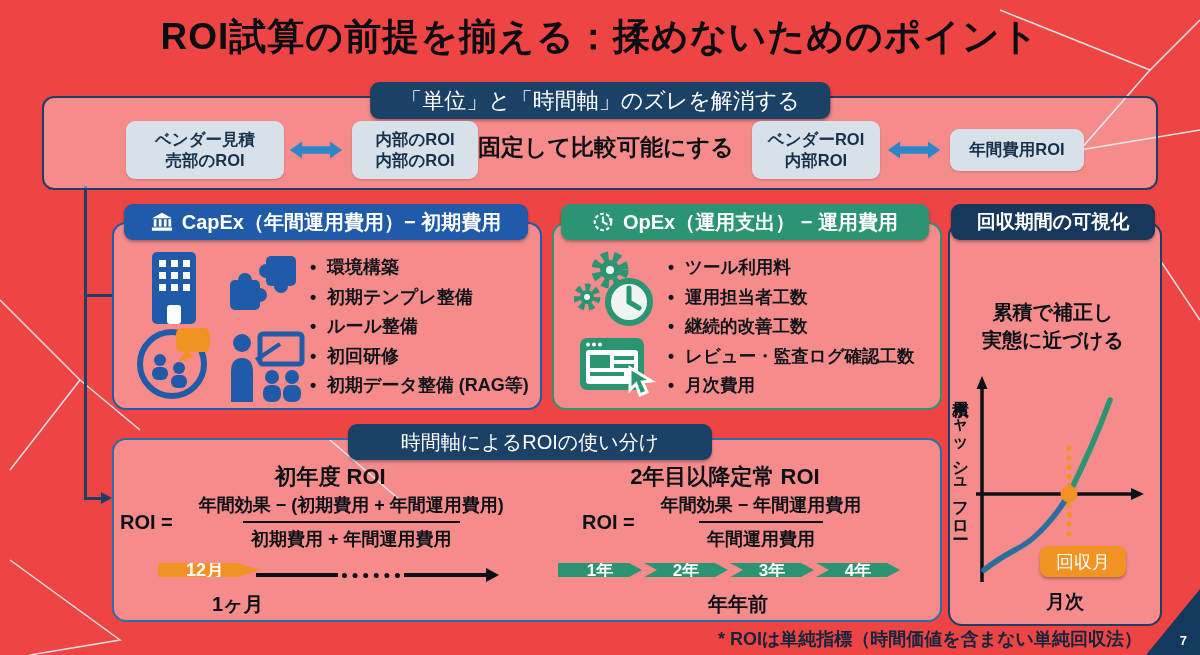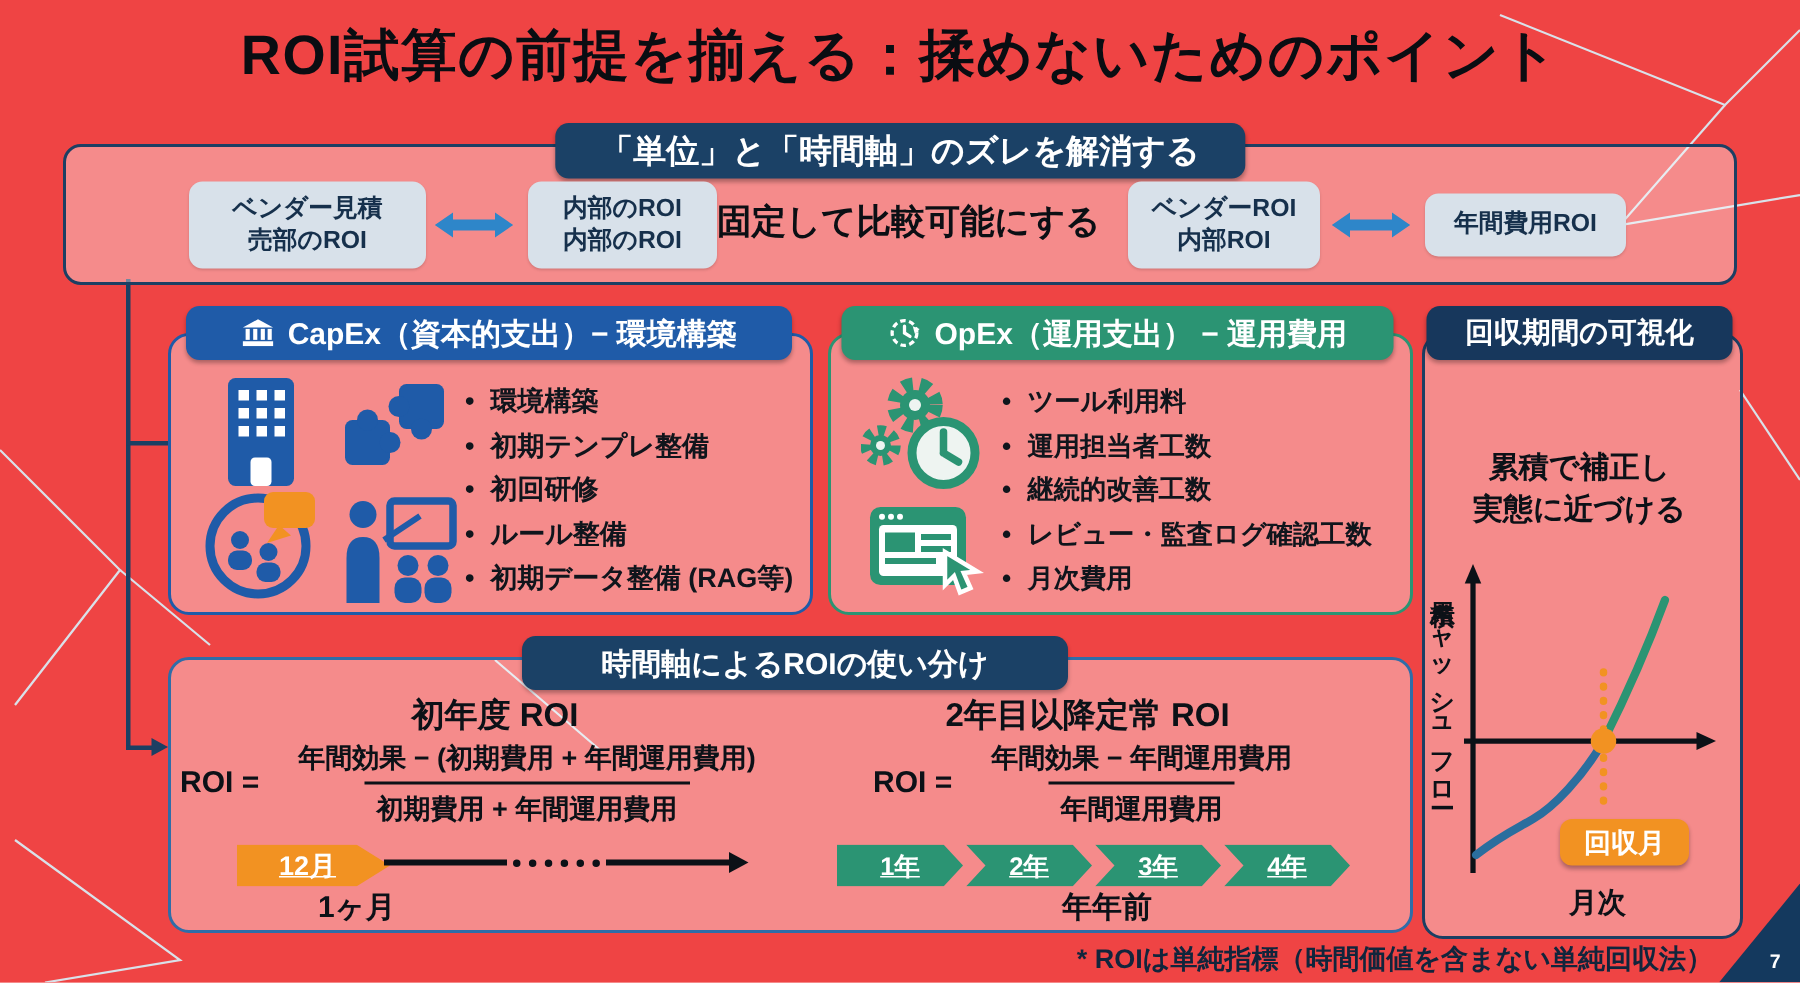--- a/index.html
+++ b/index.html
@@ -9,7 +9,7 @@
   .title{position:absolute;top:12px;left:0;right:0;text-align:center;
     font-size:37px;font-weight:800;color:#0a0d12;letter-spacing:1px;}
   .frame{position:absolute;border:2.5px solid #1c3f63;border-radius:12px;background:rgba(255,255,255,.38);}
-  .banner{position:absolute;background:#1b4166;color:#fff;font-weight:700;border-radius:9px;
+  .banner{position:absolute;background:#1b4166;color:#fff;font-weight:400;border-radius:9px;
     text-align:center;box-shadow:0 2px 3px rgba(0,0,0,.3);display:flex;align-items:center;justify-content:center;}
   .gray-pill{position:absolute;background:#d8e1ea;color:#16304c;font-weight:700;border-radius:9px;
     text-align:center;display:flex;flex-direction:column;justify-content:center;line-height:1.3;

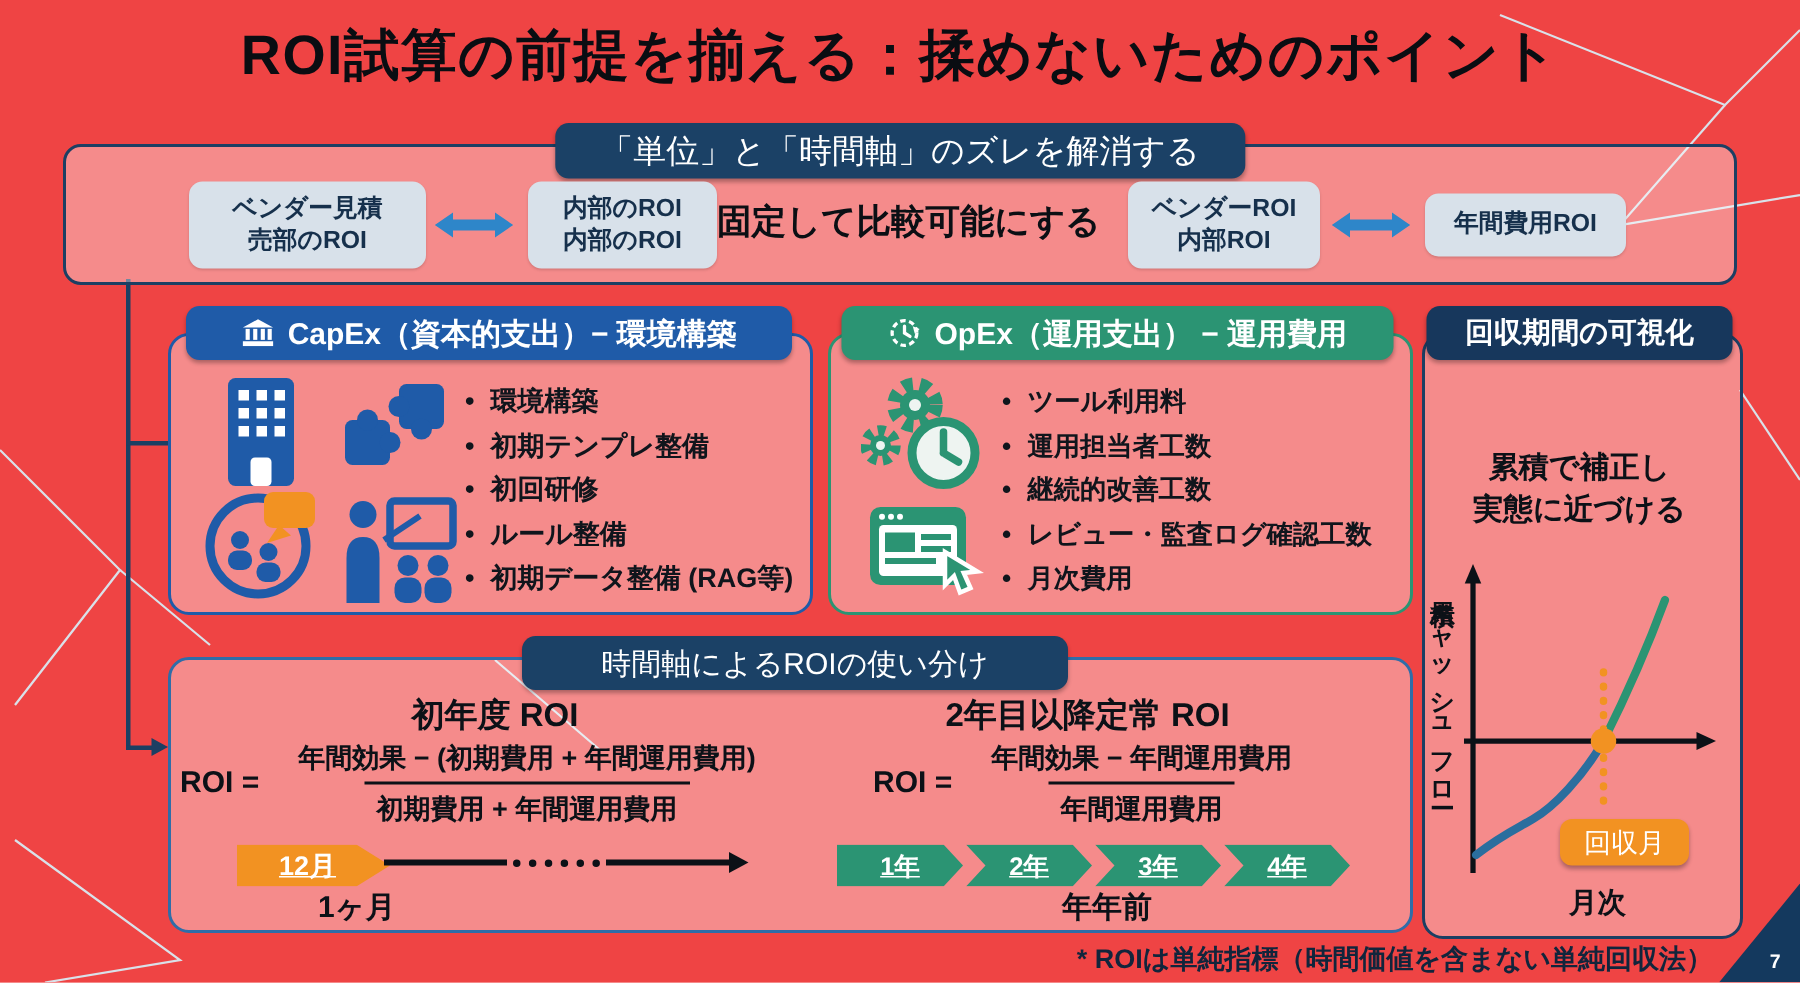--- a/index.html
+++ b/index.html
@@ -102,7 +102,7 @@
           <rect x="1" y="18" width="22" height="3.5"></rect>
         </g>
     </svg>
-    <span>CapEx（資本的支出）− 環境構築</span>
+    <span>CapEx（年間運用費用）− 初期費用</span>
   </div>
 
   <svg class="icon" style="left:146px;top:250px;" width="56" height="76" viewBox="0 0 56 76">

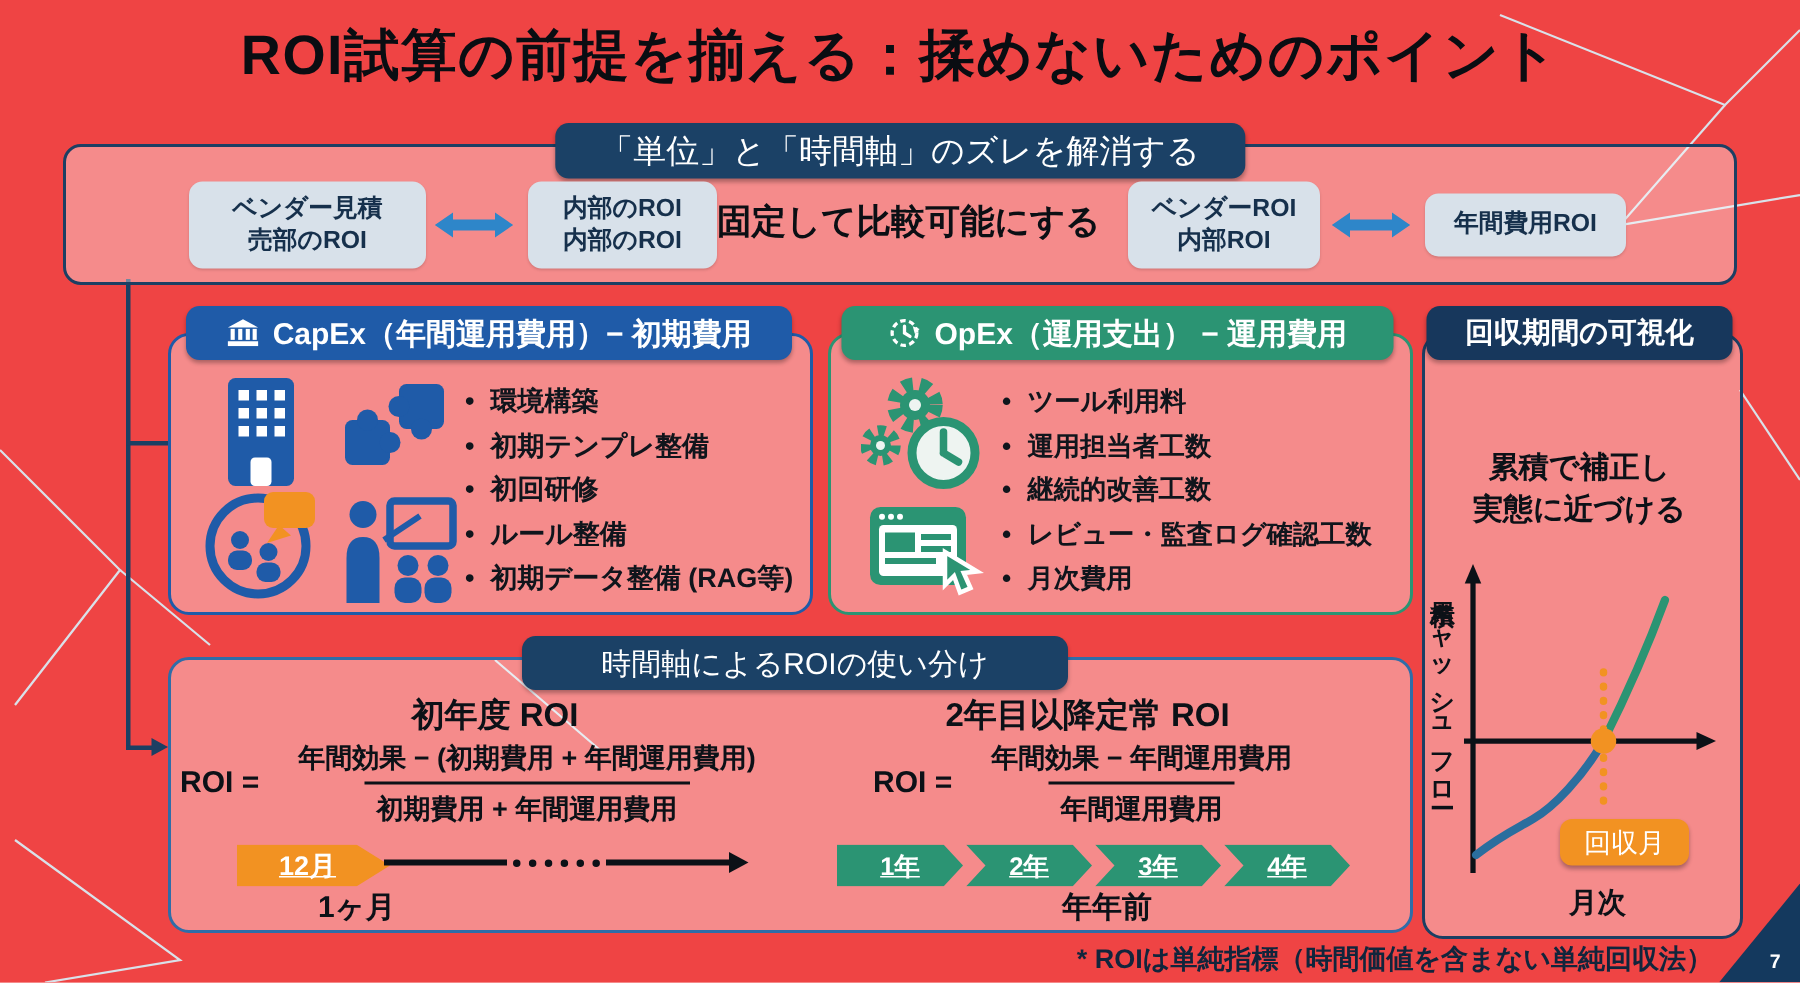--- a/index.html
+++ b/index.html
@@ -160,8 +160,8 @@
   <ul class="bullets" style="left:308px;top:253px;font-size:18px;line-height:29.5px;">
     <li>環境構築</li>
     <li>初期テンプレ整備</li>
+    <li>ルール整備</li>
     <li>初回研修</li>
-    <li>ルール整備</li>
     <li>初期データ整備 (RAG等)</li>
   </ul>
 

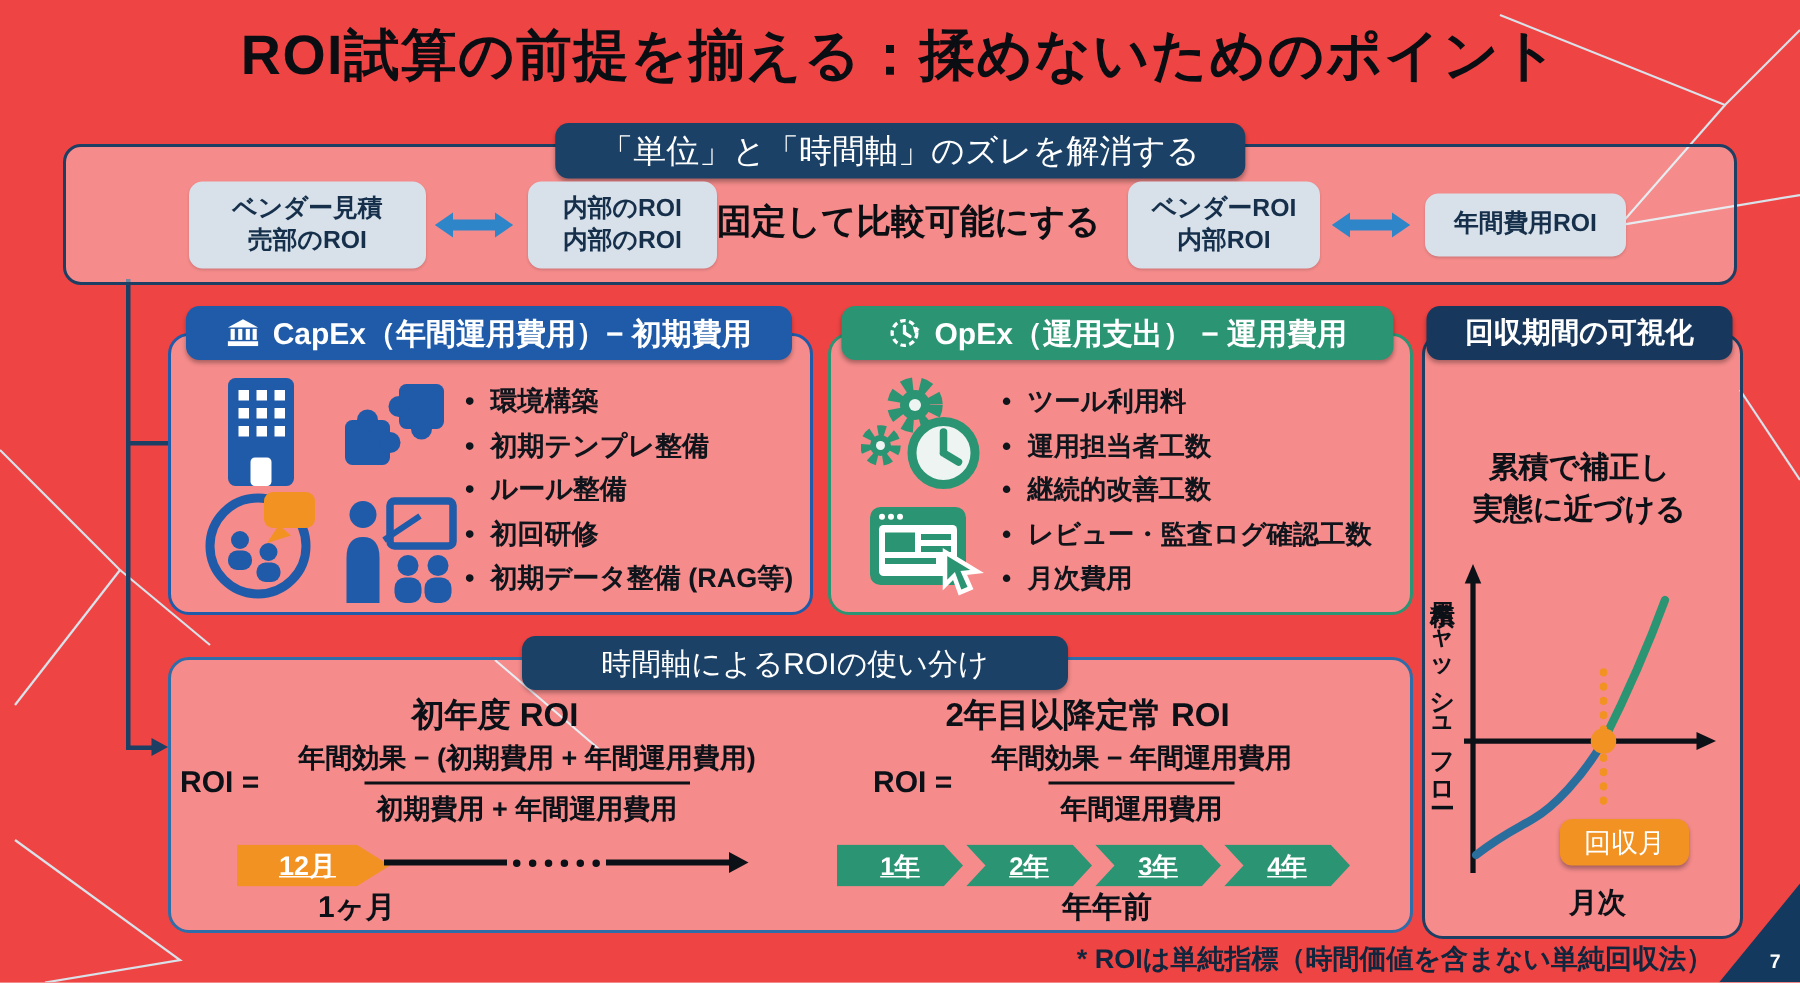--- a/index.html
+++ b/index.html
@@ -26,7 +26,7 @@
   .frac .num{padding:0 8px 4px;font-size:18px;white-space:nowrap;}
   .frac .den{padding:4px 8px 0;border-top:2.5px solid #0c1117;font-size:18px;white-space:nowrap;}
   .col-title{position:absolute;text-align:center;font-size:22px;font-weight:800;}
-  .chev{height:28px;display:flex;align-items:center;justify-content:center;color:#fff;
+  .chev{height:14px;display:flex;align-items:center;justify-content:center;color:#fff;
     font-weight:800;font-size:17px;text-decoration:underline;}
   .chev-green{width:84px;background:#2b9473;margin-left:2px;
     clip-path:polygon(0 0,calc(100% - 13px) 0,100% 50%,calc(100% - 13px) 100%,0 100%,13px 50%);}

